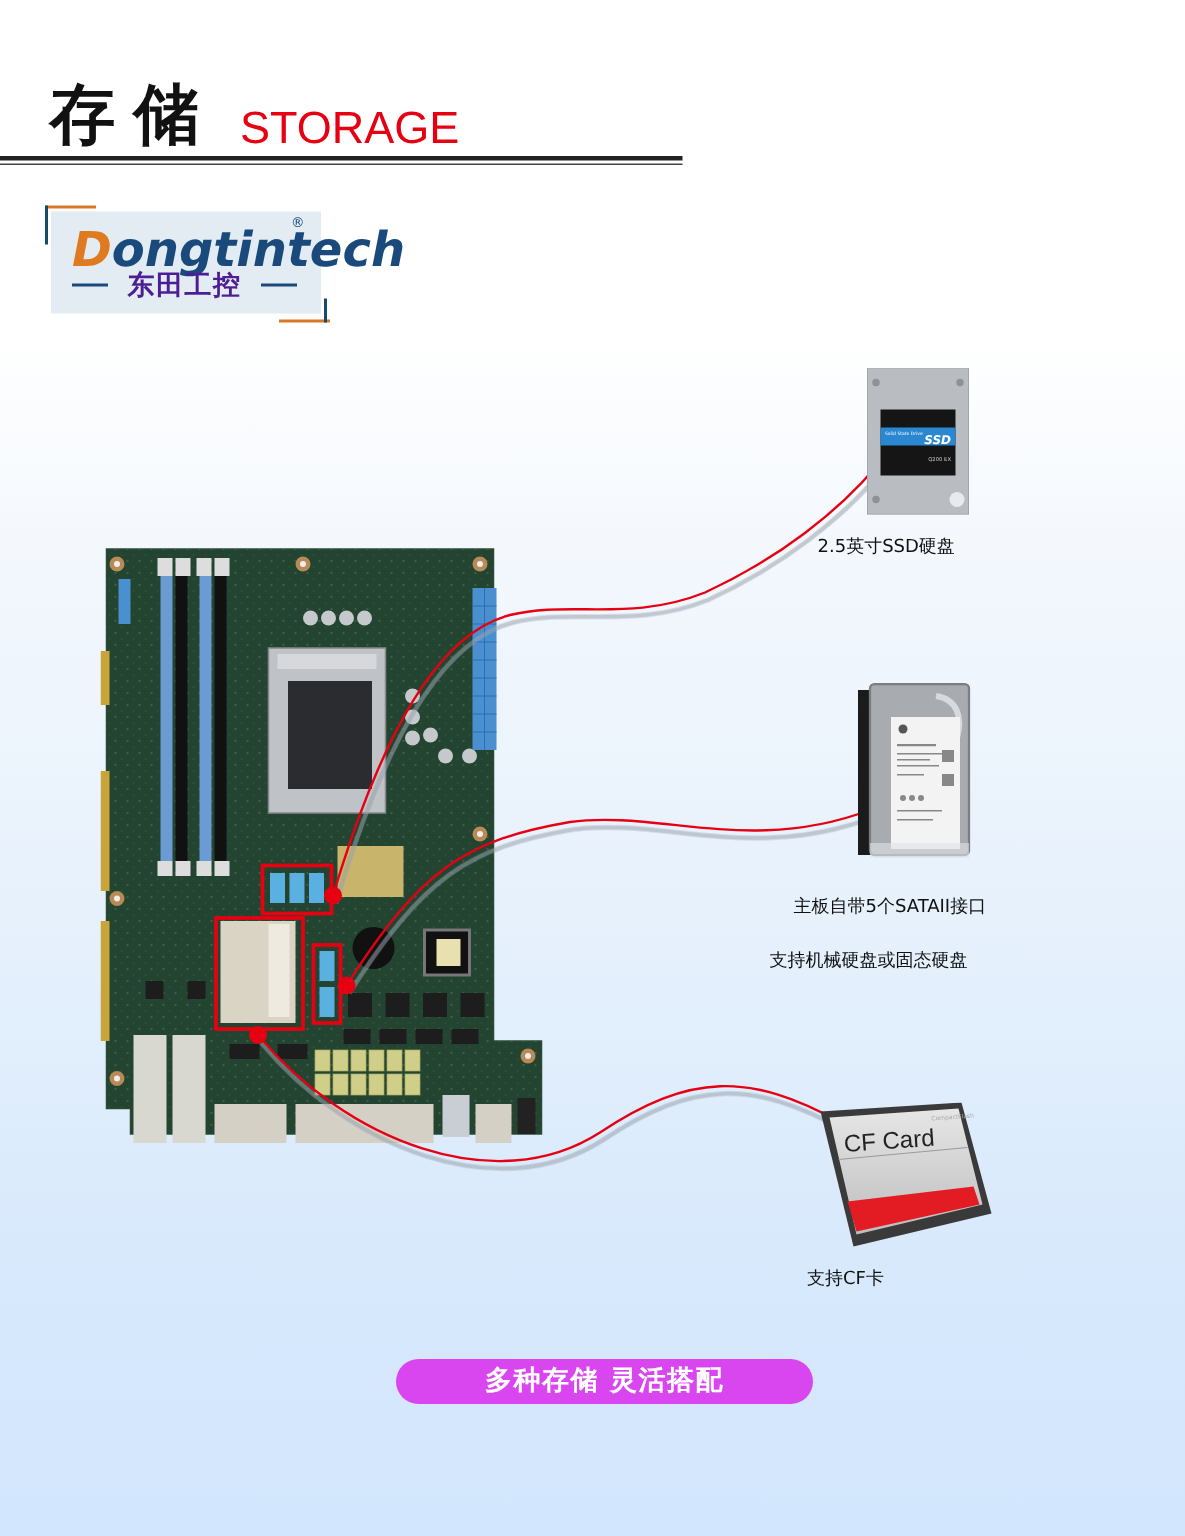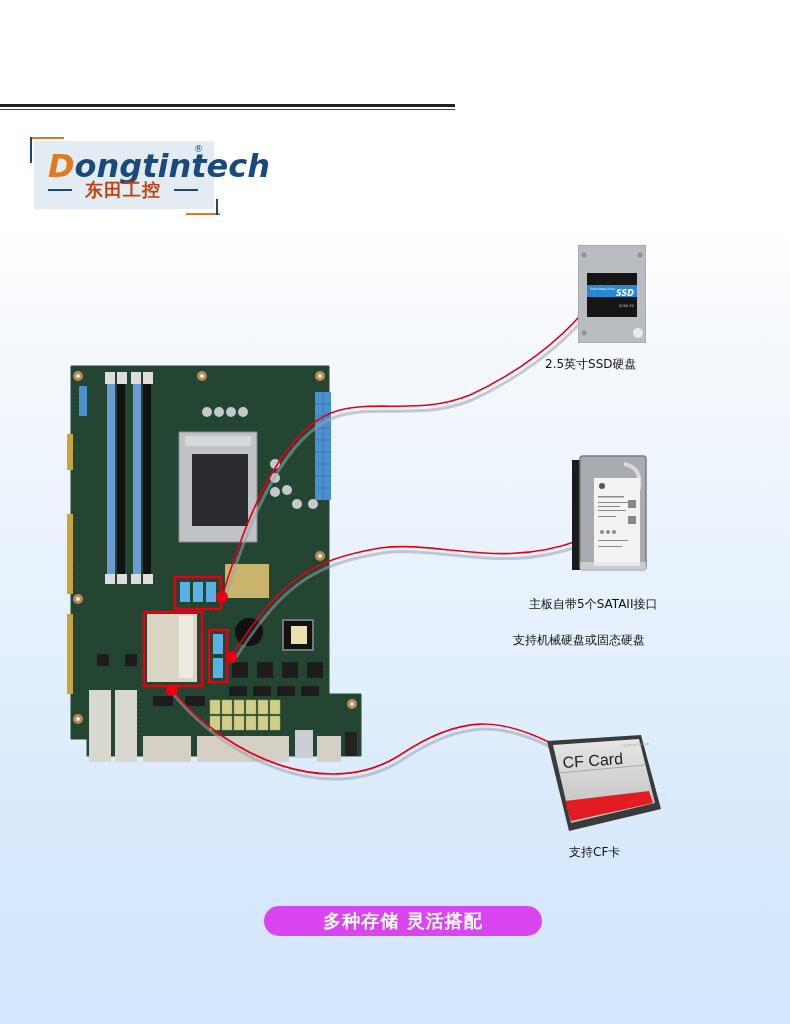--- a/index.html
+++ b/index.html
@@ -37,6 +37,7 @@
 <body>
 
 <div class="hdr">
+  <div class="hdr-cn">存储</div>
   <div class="hdr-line1"></div>
   <div class="hdr-line2"></div>
 </div>

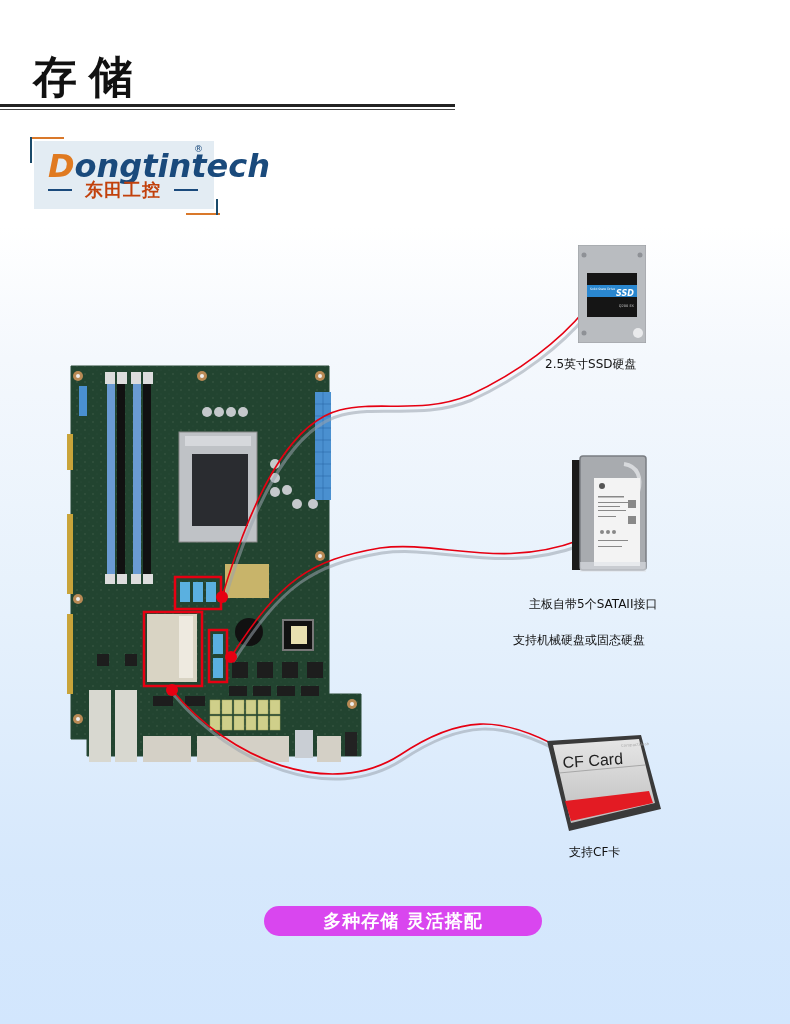--- a/index.html
+++ b/index.html
@@ -38,6 +38,7 @@
 
 <div class="hdr">
   <div class="hdr-cn">存储</div>
+  <div class="hdr-en">STORAGE</div>
   <div class="hdr-line1"></div>
   <div class="hdr-line2"></div>
 </div>

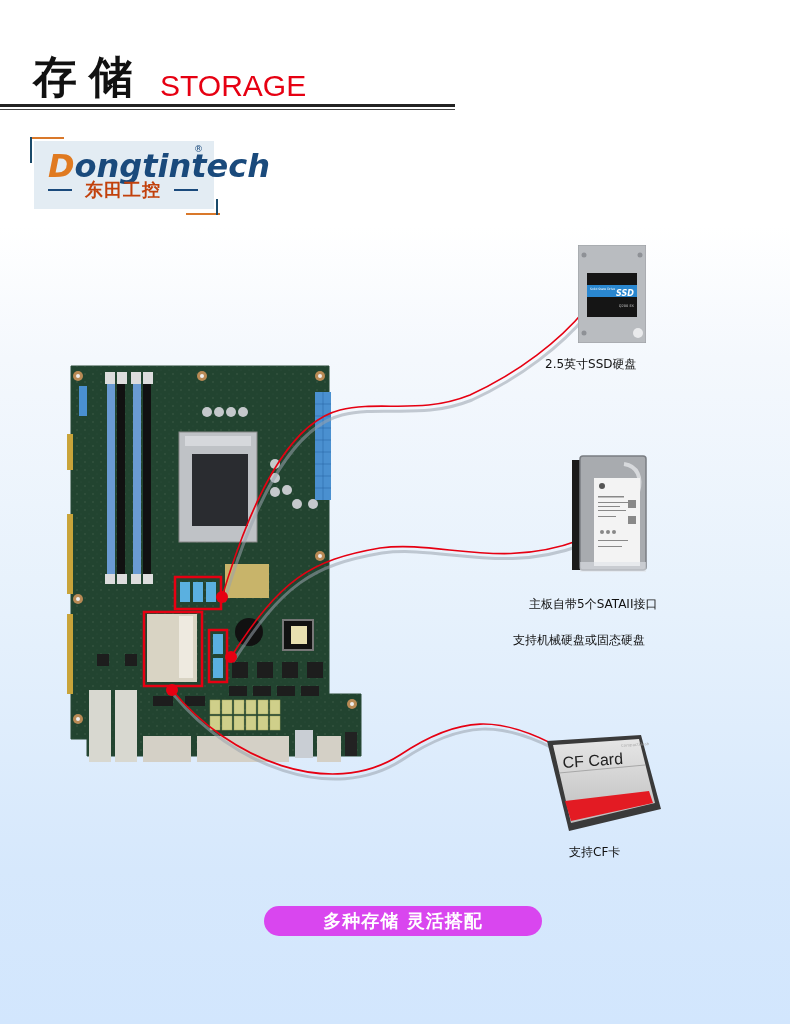--- a/index.html
+++ b/index.html
@@ -25,7 +25,7 @@
   .logo-reg { position: absolute; left: 194px; top: 144px; font-size: 9px; color: #1a4a7c; }
   .logo-cn-row { position: absolute; left: 48px; top: 179px; width: 150px; height: 22px; display: flex; align-items: center; justify-content: space-between; }
   .logo-dash { width: 24px; height: 2px; background: #1a4a7c; }
-  .logo-cn { font-size: 18px; font-weight: bold; color: #c2410c; letter-spacing: 1px; }
+  .logo-cn { font-size: 18px; font-weight: bold; color: #4c1d95; letter-spacing: 1px; }
 
   .mb { position: absolute; left: 67px; top: 364px; width: 300px; height: 406px; }
   .dev-label { position: absolute; font-size: 12px; color: #111; text-align: center; line-height: 24px; white-space: nowrap; }

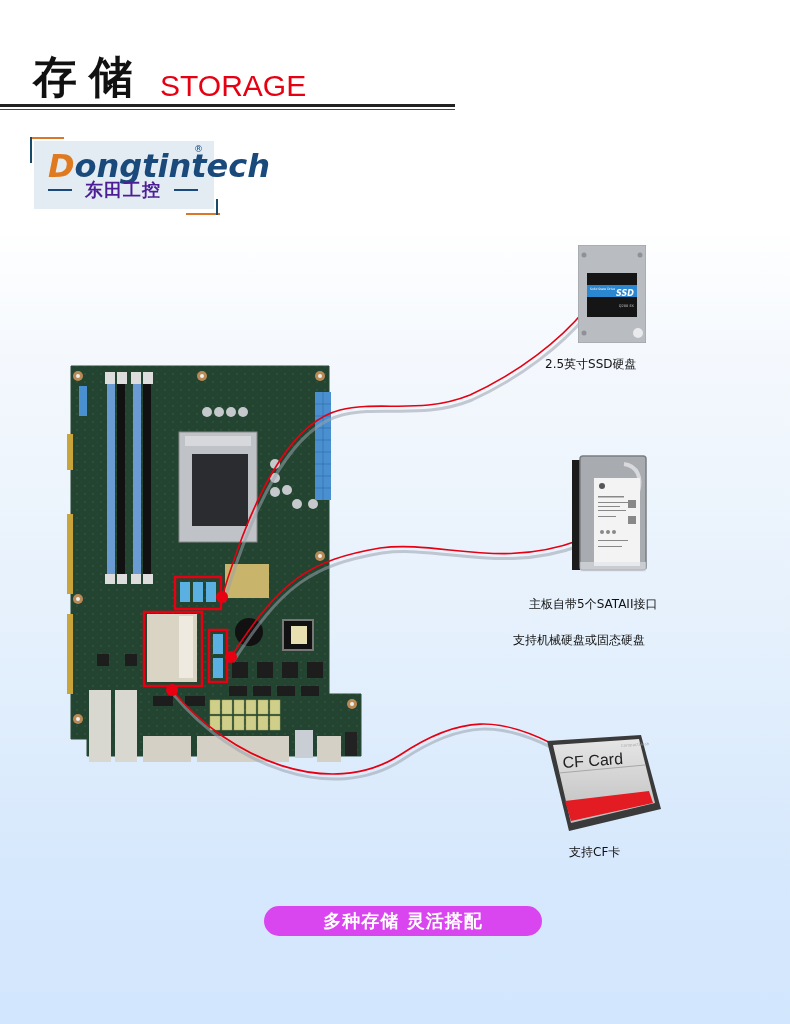--- a/index.html
+++ b/index.html
@@ -263,7 +263,7 @@
   <text x="76" y="12" font-size="4" fill="#aaa" font-family="DejaVu Sans, sans-serif" transform="rotate(-4 76 12)">CompactFlash</text>
   <text x="18" y="33" font-size="16" fill="#222" font-family="Liberation Sans, sans-serif" transform="rotate(-4 18 33)">CF Card</text>
 </svg>
-<div class="dev-label" style="left:569px; top:840px;">支持CF卡</div>
+<div class="dev-label" style="left:538px; top:840px;">支持CF卡</div>
 
 <div class="pill">多种存储 灵活搭配</div>
 

